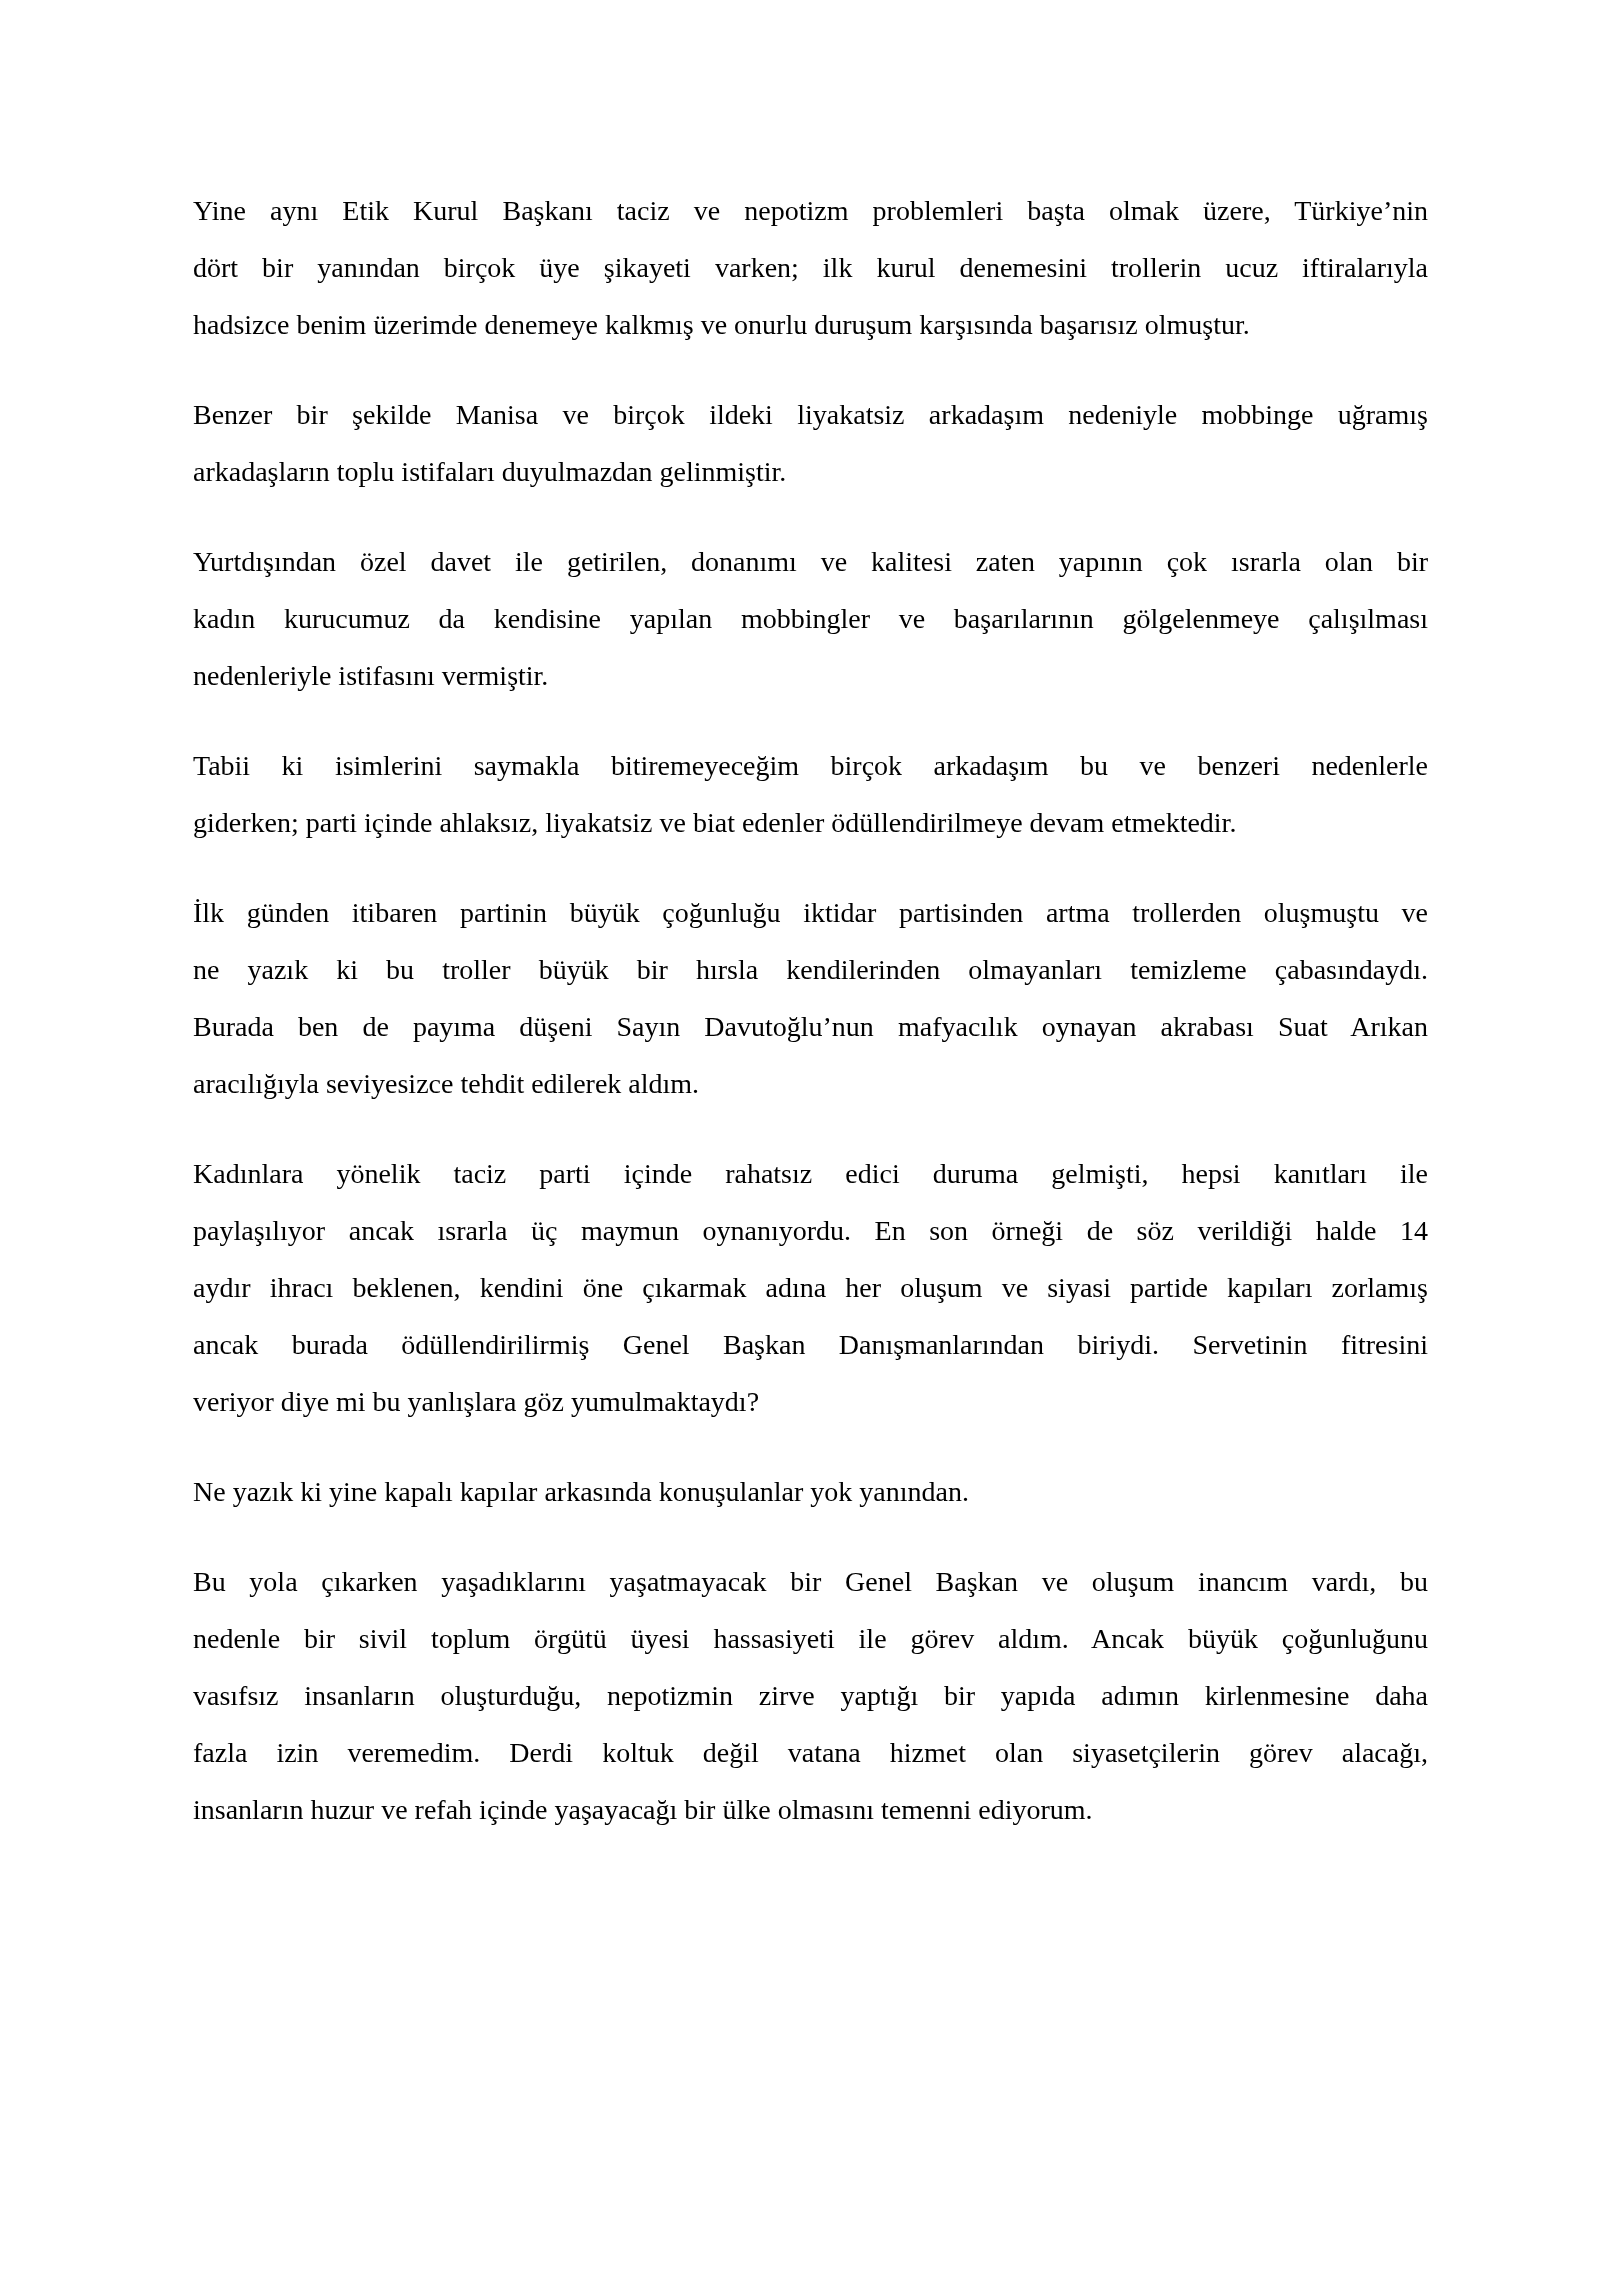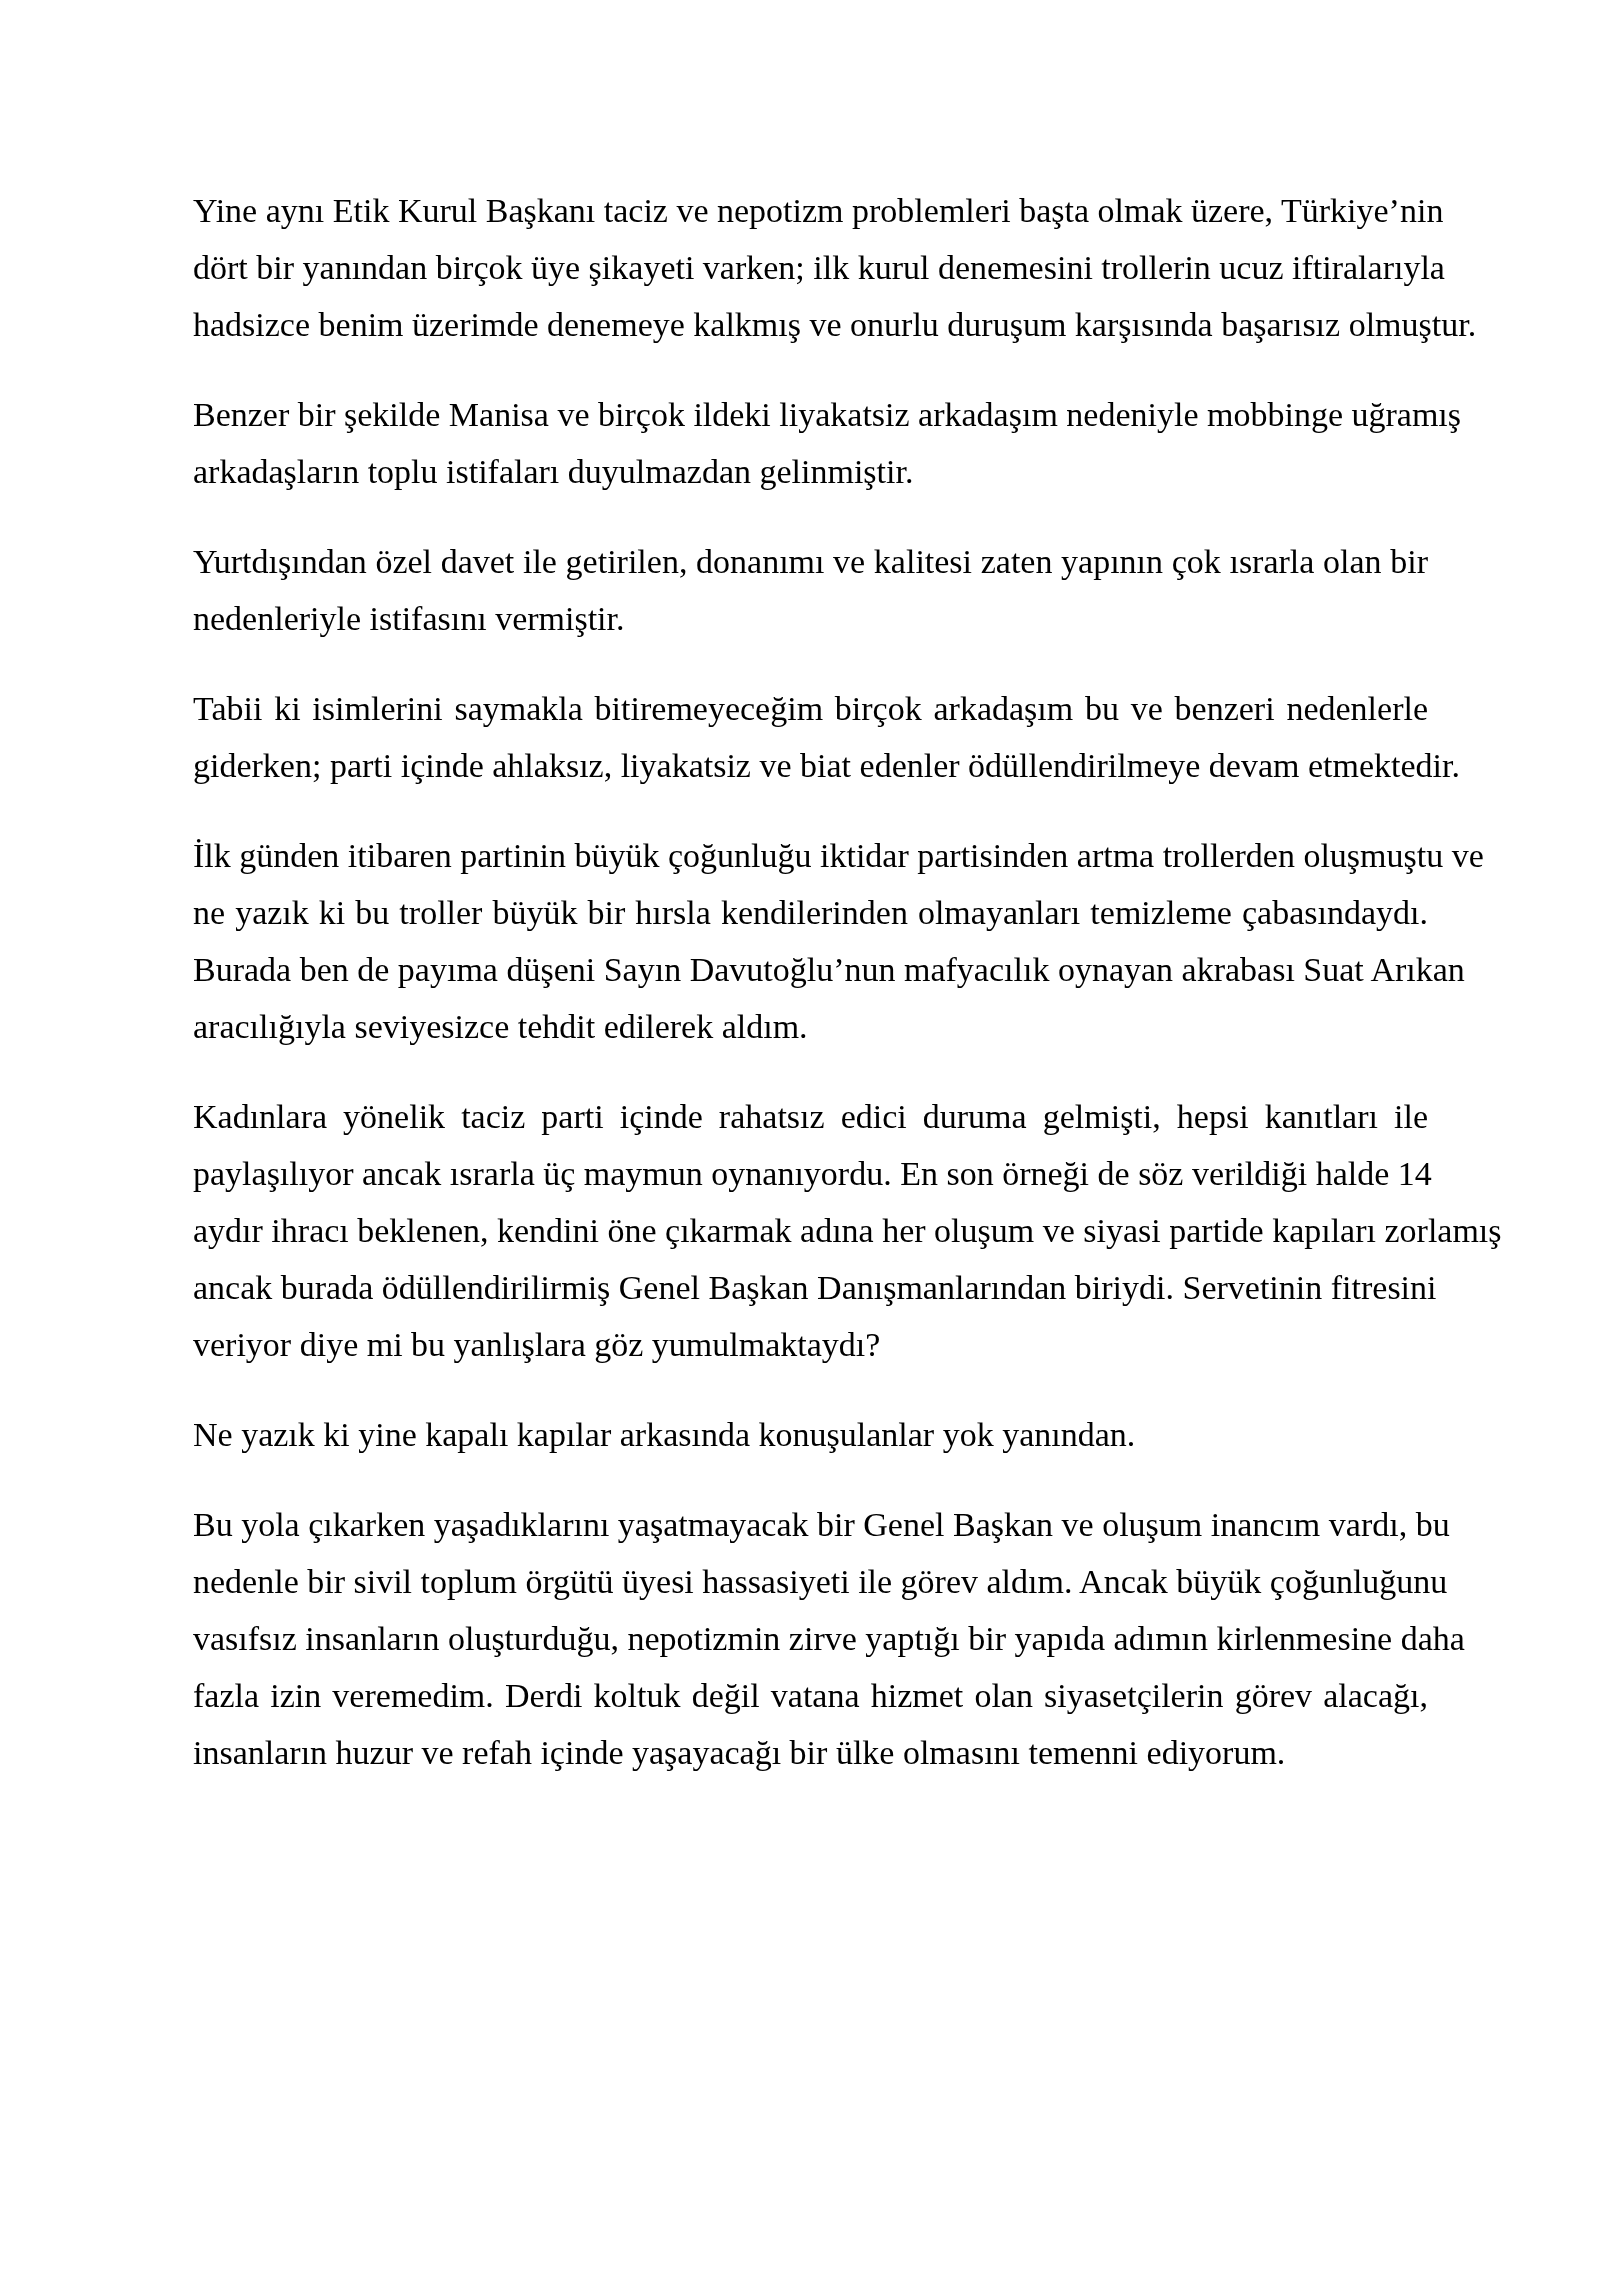--- a/index.html
+++ b/index.html
@@ -27,7 +27,7 @@
     top: 182px;
     width: 1235px;
     font-family: "Liberation Serif", "DejaVu Serif", serif;
-    font-size: 34px;
+    font-size: 28px;
     color: #000000;
   }
   .para {

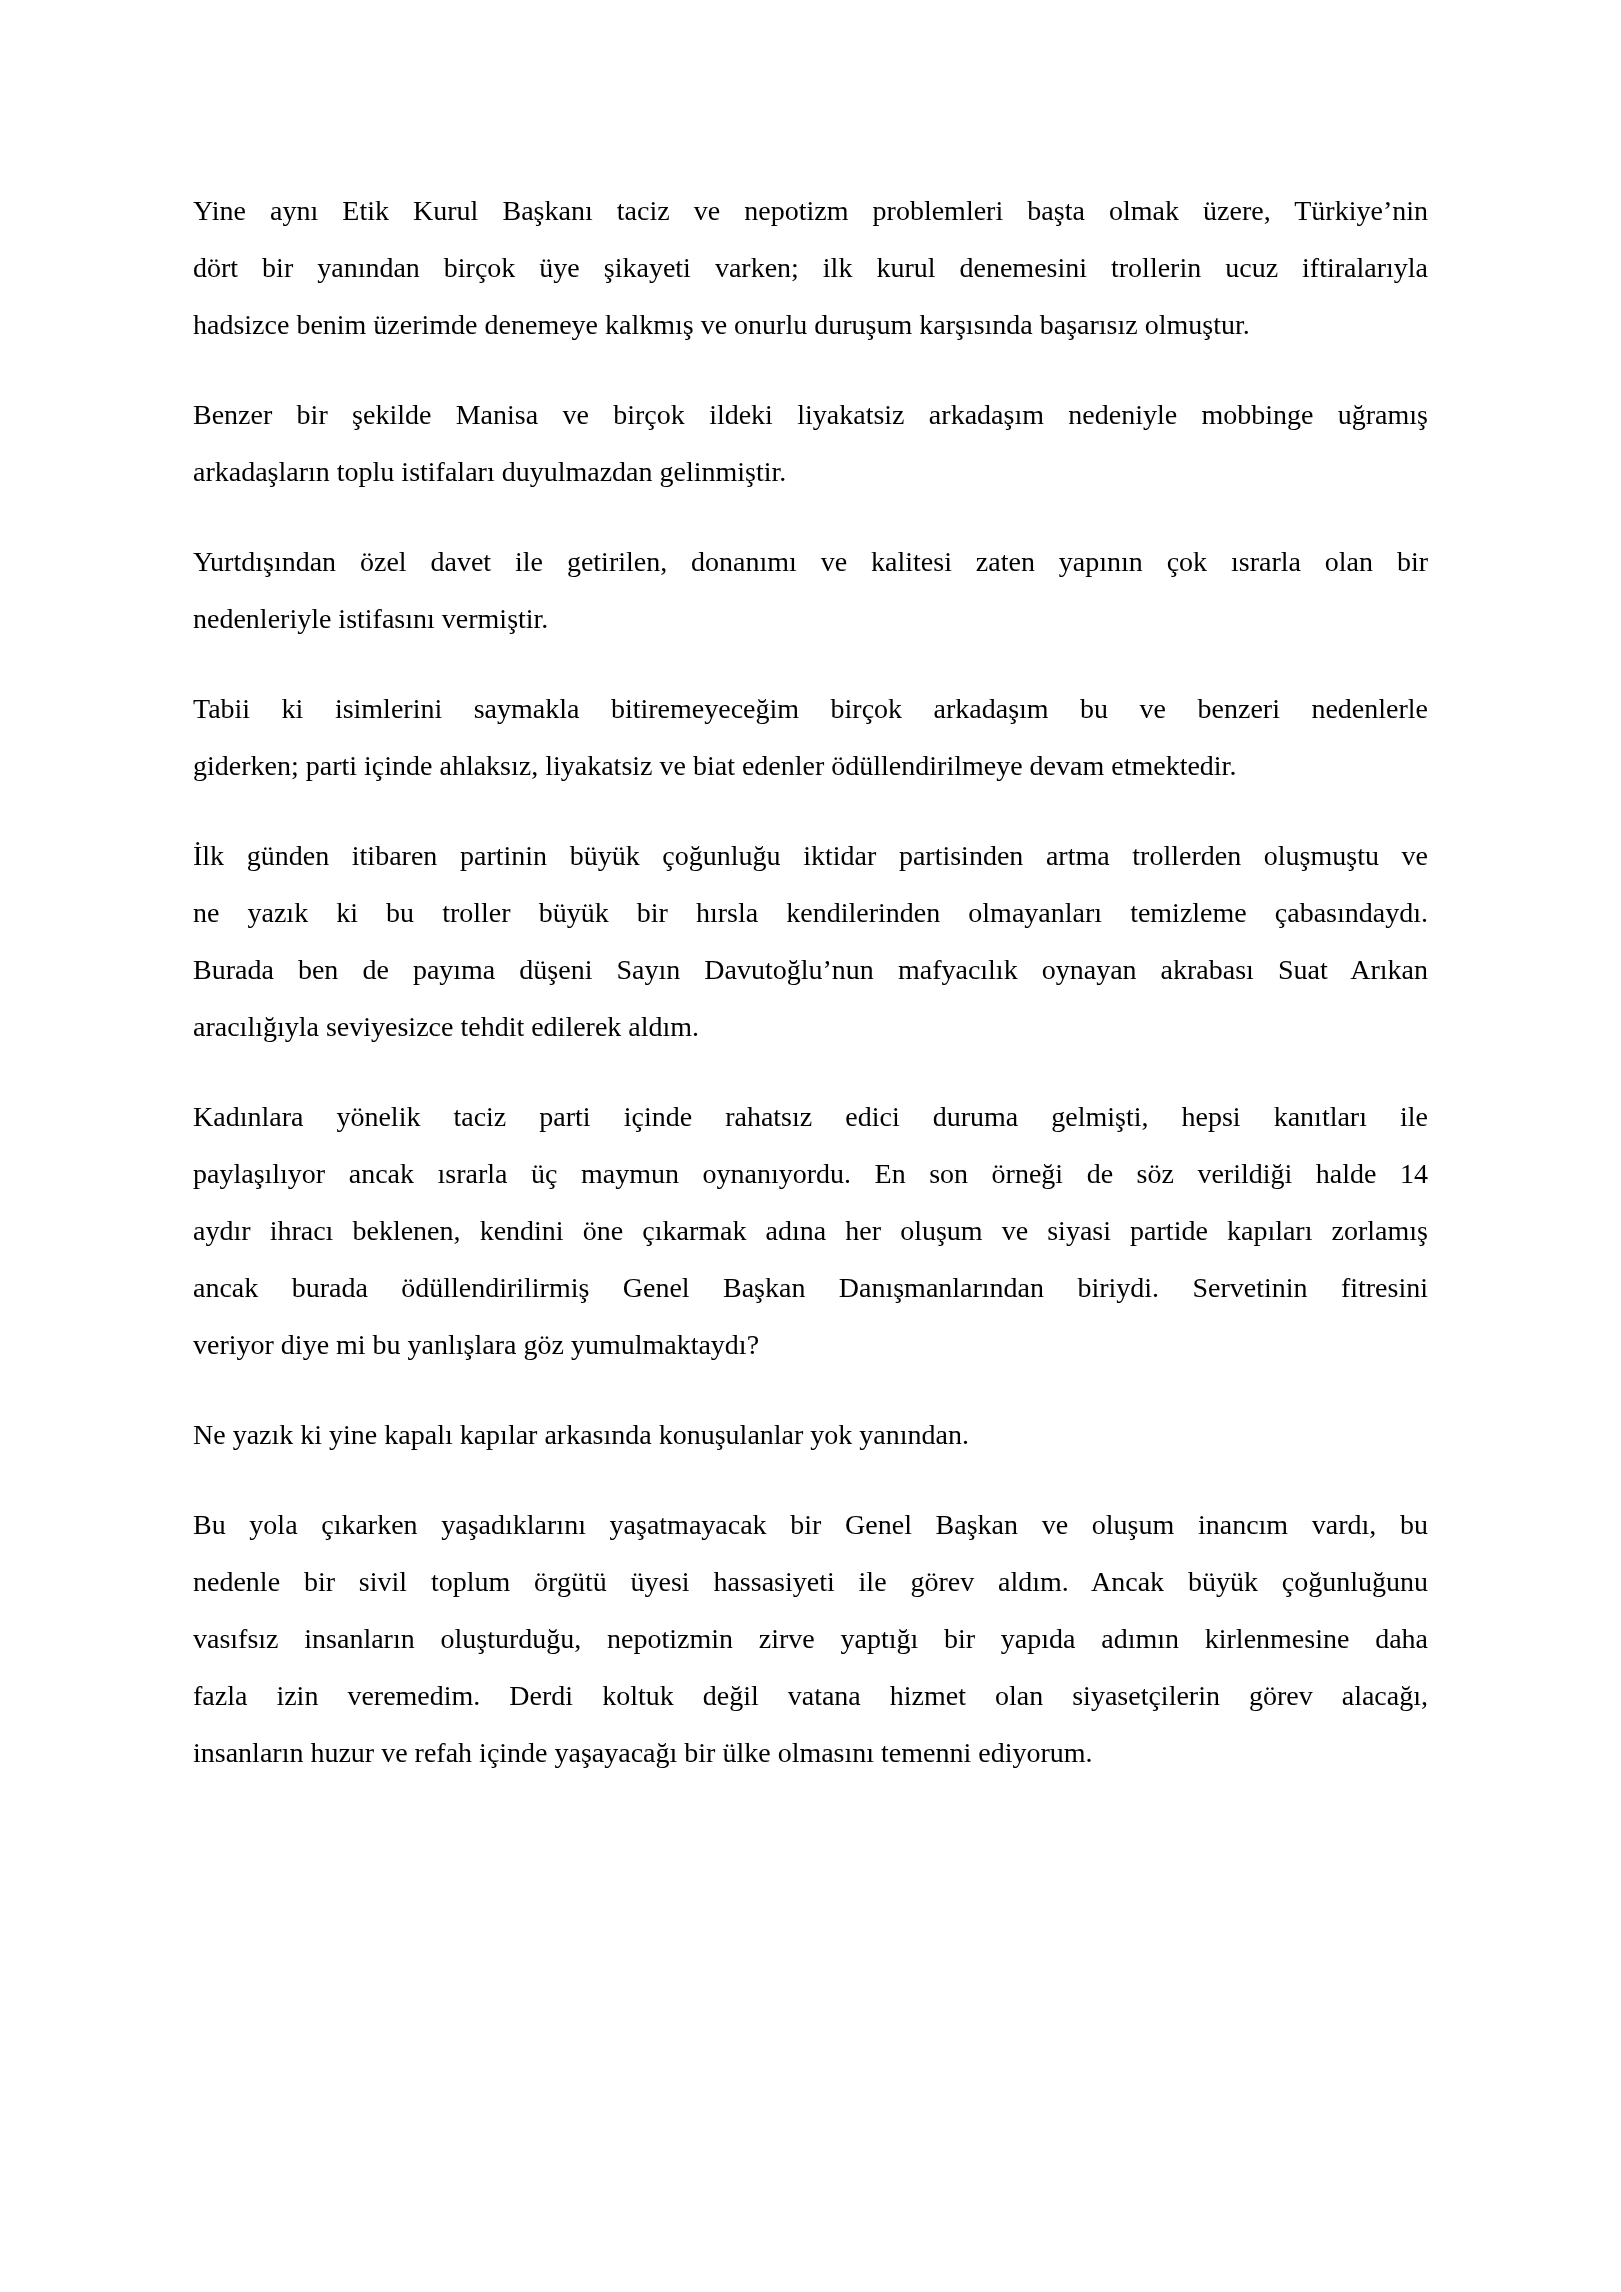--- a/index.html
+++ b/index.html
@@ -64,6 +64,7 @@
 
     <p class="para">
       <span class="line">Yurtdışından özel davet ile getirilen, donanımı ve kalitesi zaten yapının çok ısrarla olan bir</span>
+      <span class="line">kadın kurucumuz da kendisine yapılan mobbingler ve başarılarının gölgelenmeye çalışılması</span>
       <span class="line last">nedenleriyle istifasını vermiştir.</span>
     </p>
 

